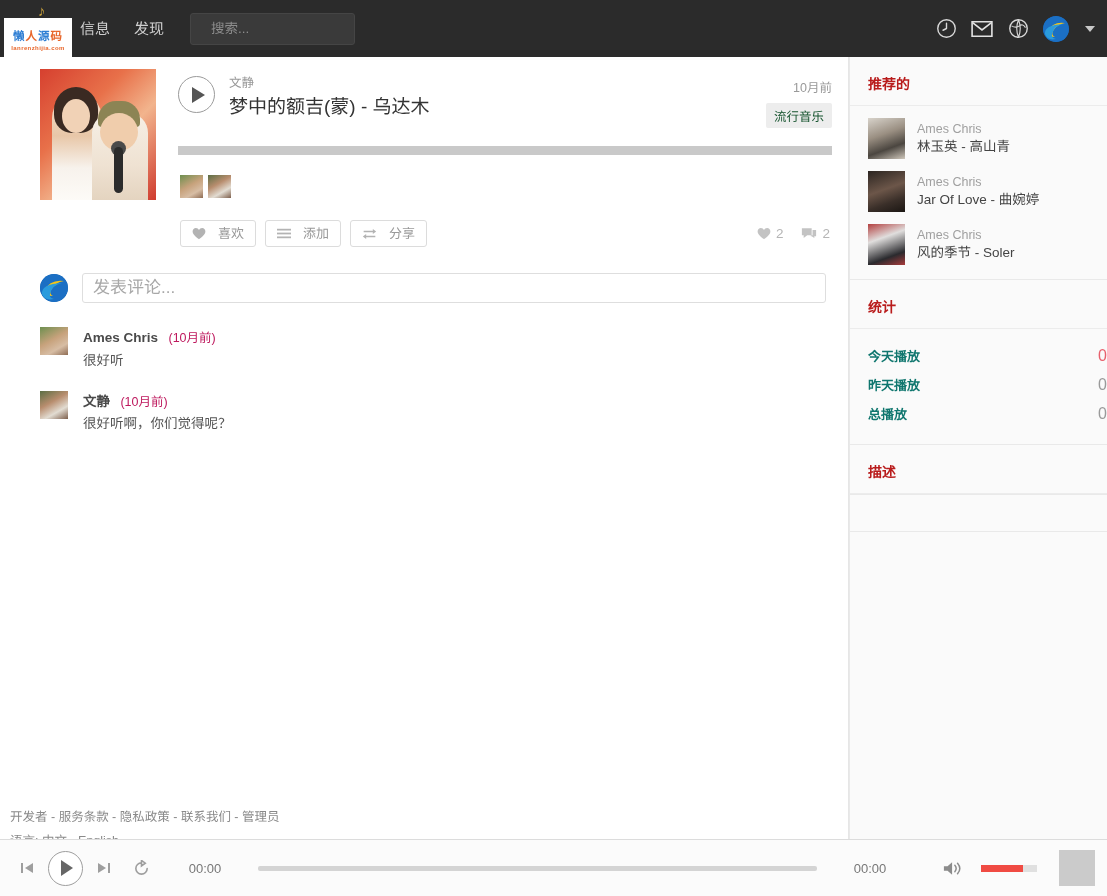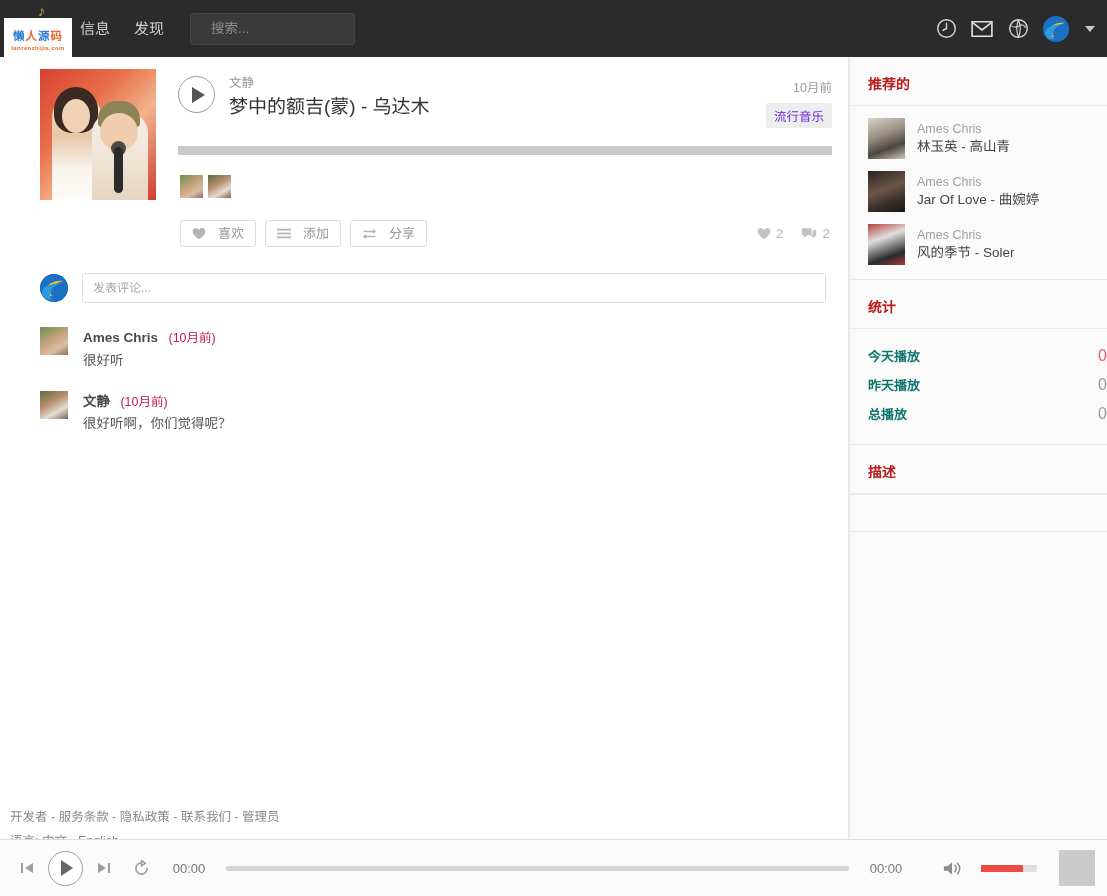--- a/index.html
+++ b/index.html
@@ -195,7 +195,7 @@
   .track-time { font-size: 12.5px; color: #999; }
   .genre-tag {
     display: inline-block; margin-top: 7px;
-    background: #ededed; color: #6d28d9;
+    background: #ededed; color: #14532d;
     font-size: 12.5px; padding: 3px 8px;
     border-radius: 2px; cursor: pointer;
   }

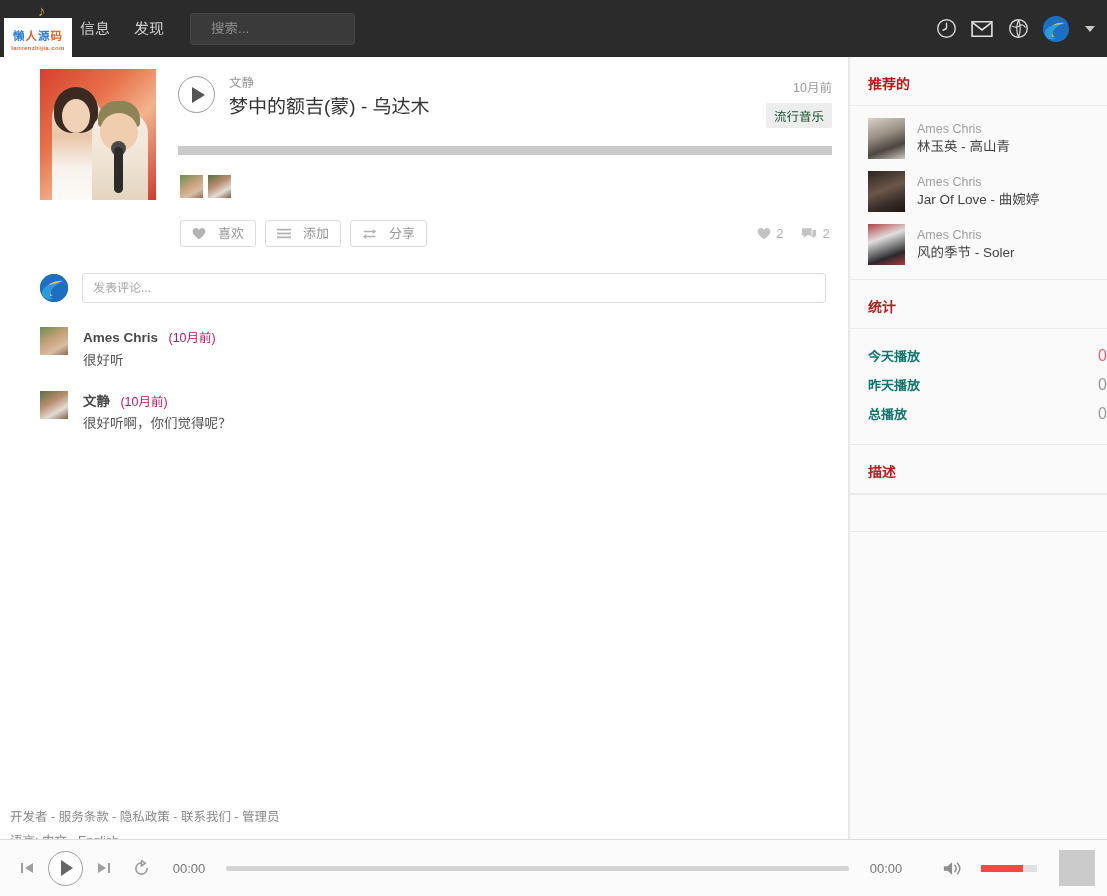--- a/index.html
+++ b/index.html
@@ -246,7 +246,7 @@
   .comment-input {
     flex: 1; margin-left: 14px; height: 30px;
     border: 1px solid #dedede; border-radius: 3px;
-    padding: 0 10px; font-size: 12px; color: #444;
+    padding: 0 10px; font-size: 17px; color: #444;
     outline: none; background: #fff;
     font-family: "Liberation Sans", sans-serif;
   }

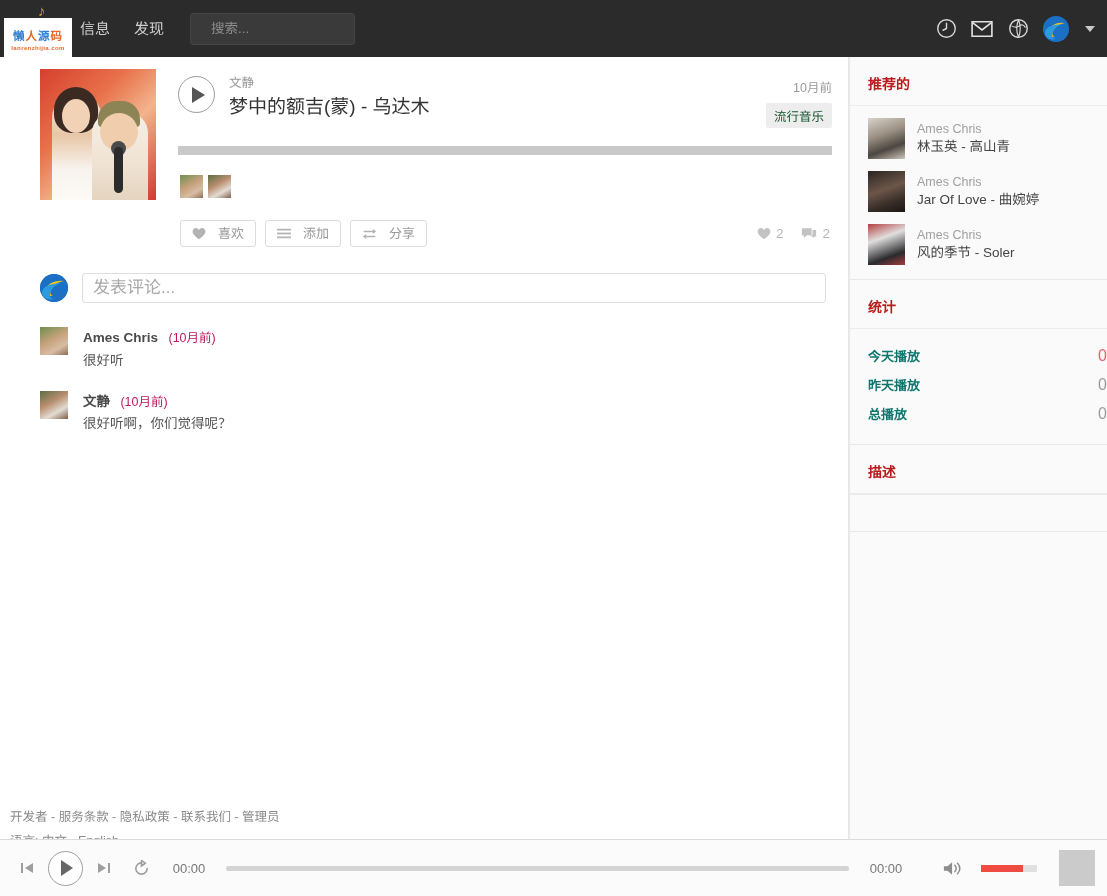--- a/index.html
+++ b/index.html
@@ -343,7 +343,7 @@
   .p-time {
     font-size: 13px; color: #777;
     font-family: "Liberation Sans", sans-serif;
-    margin: 0 12px; min-width: 38px; text-align: center;
+    margin: 0 28px; min-width: 38px; text-align: center;
   }
   .p-seek {
     flex: 1; height: 5px; background: #d4d4d4;

